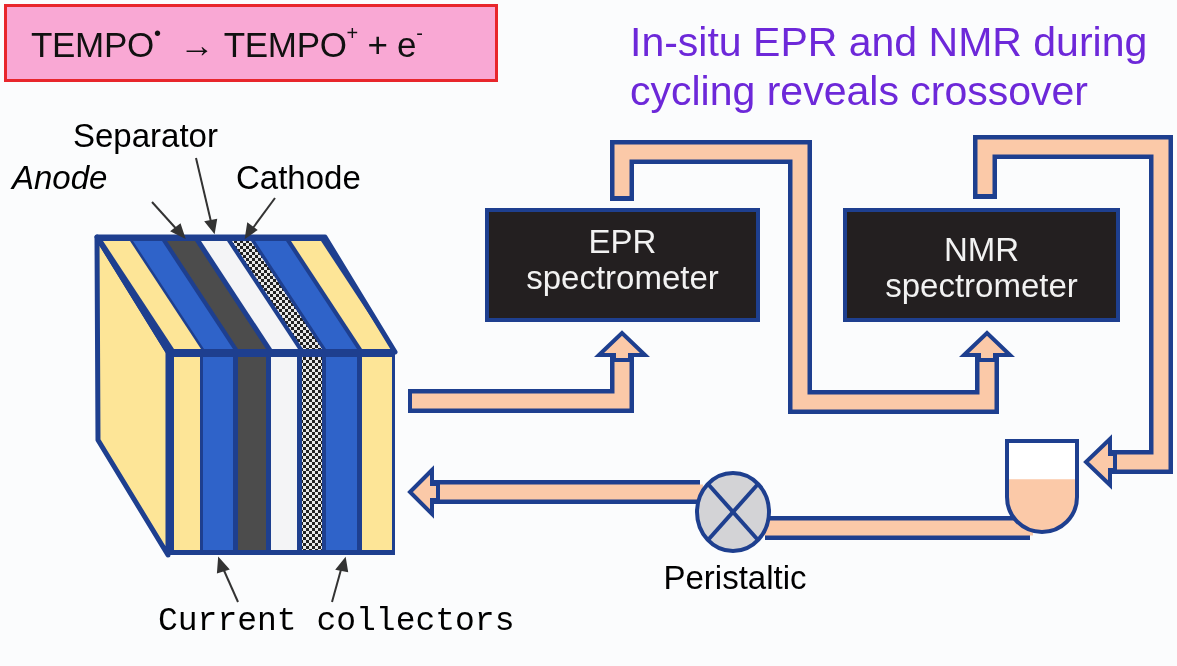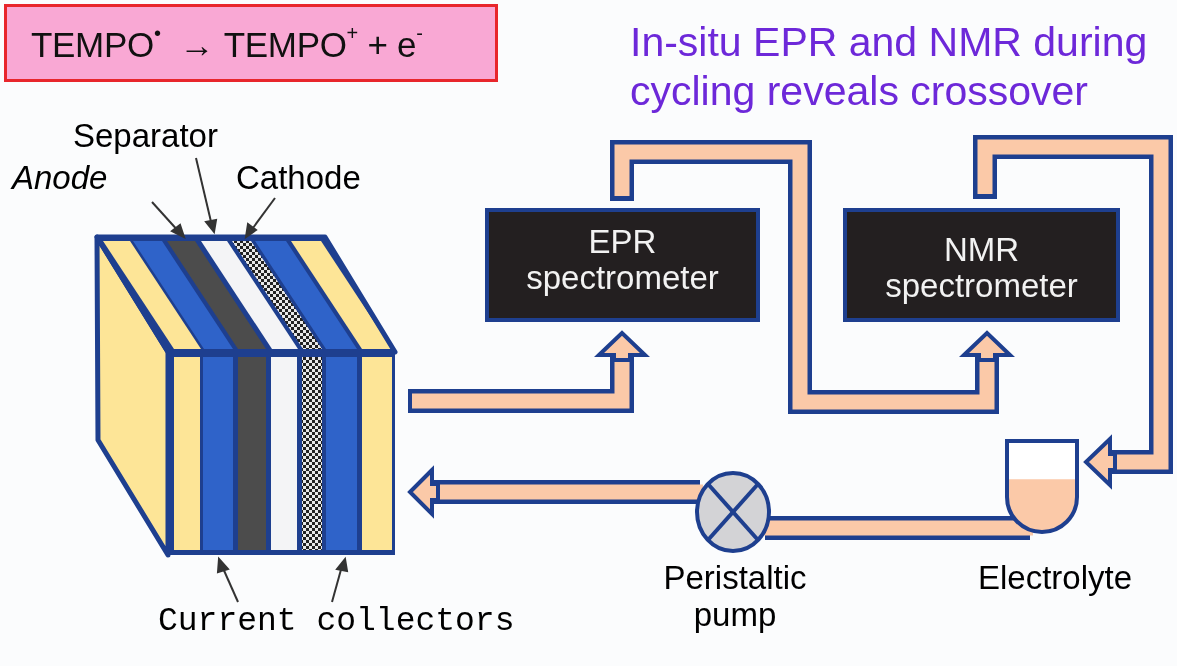--- a/index.html
+++ b/index.html
@@ -148,7 +148,6 @@
   <div>pump</div>
 </div>
 <div class="abs lbl ctr" style="left:940px; top:560px; width:230px;">
-  <div>Electrolyte</div>
 </div>
 
 </body></html>

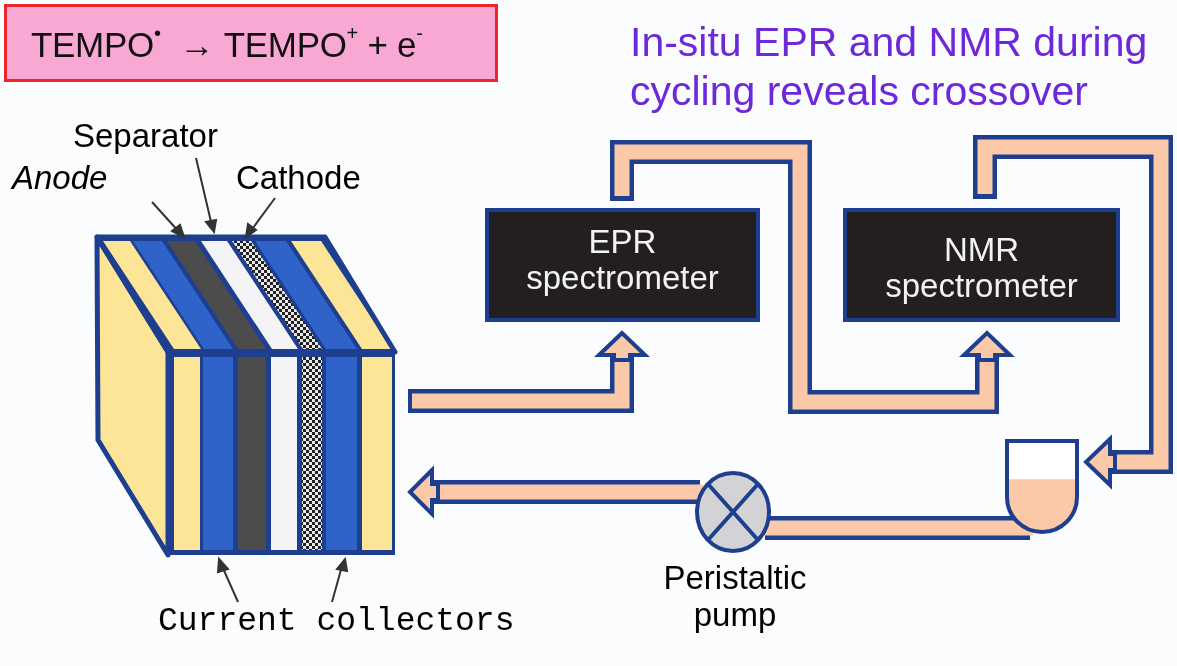--- a/index.html
+++ b/index.html
@@ -145,7 +145,6 @@
 
 <div class="abs lbl ctr" style="left:640px; top:560px; width:190px;">
   <div>Peristaltic</div>
-  <div>pump</div>
 </div>
 <div class="abs lbl ctr" style="left:940px; top:560px; width:230px;">
 </div>

